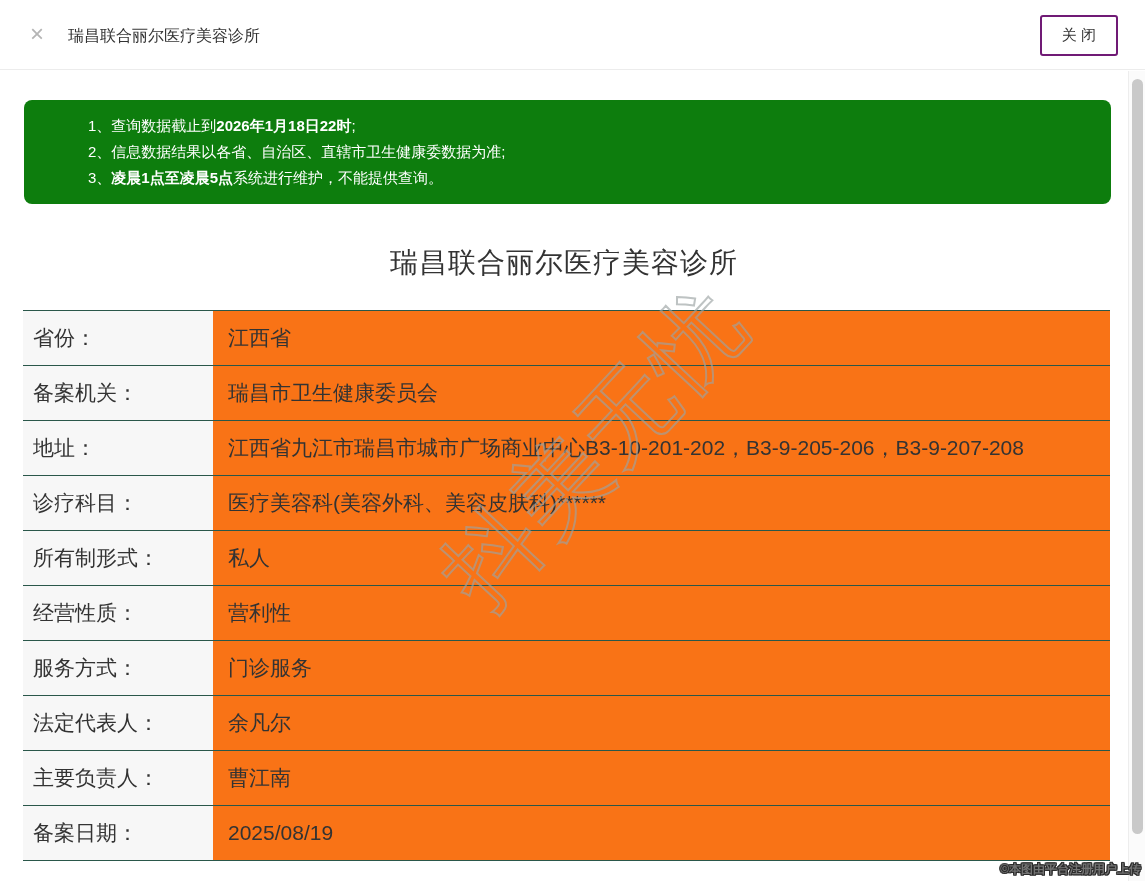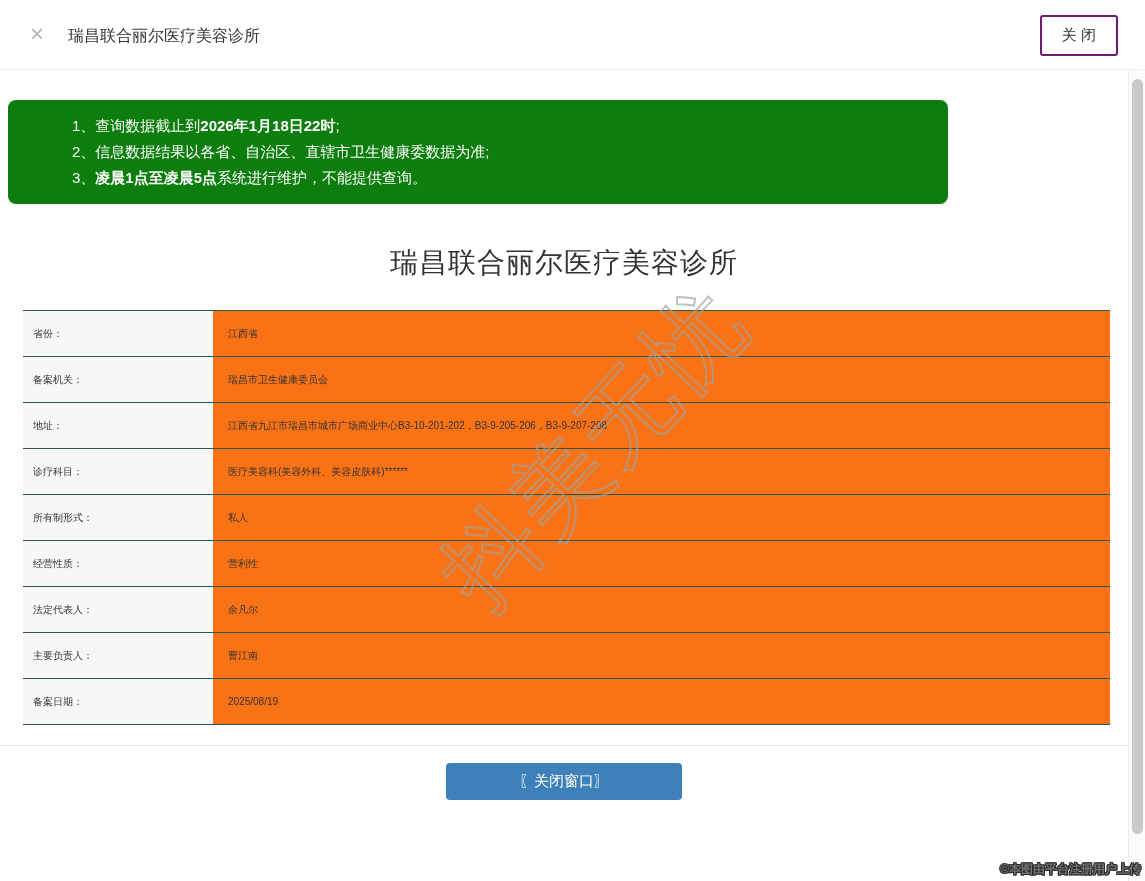--- a/index.html
+++ b/index.html
@@ -44,8 +44,8 @@
   .content { position: relative; width: 1128px; }
 
   .notice {
-    margin: 30px 0 0 8px;
-    width: 940px;
+    margin: 30px 0 0 24px;
+    width: 1087px;
     background: #0d7d0d;
     border-radius: 8px;
     padding: 13px 20px 13px 64px;

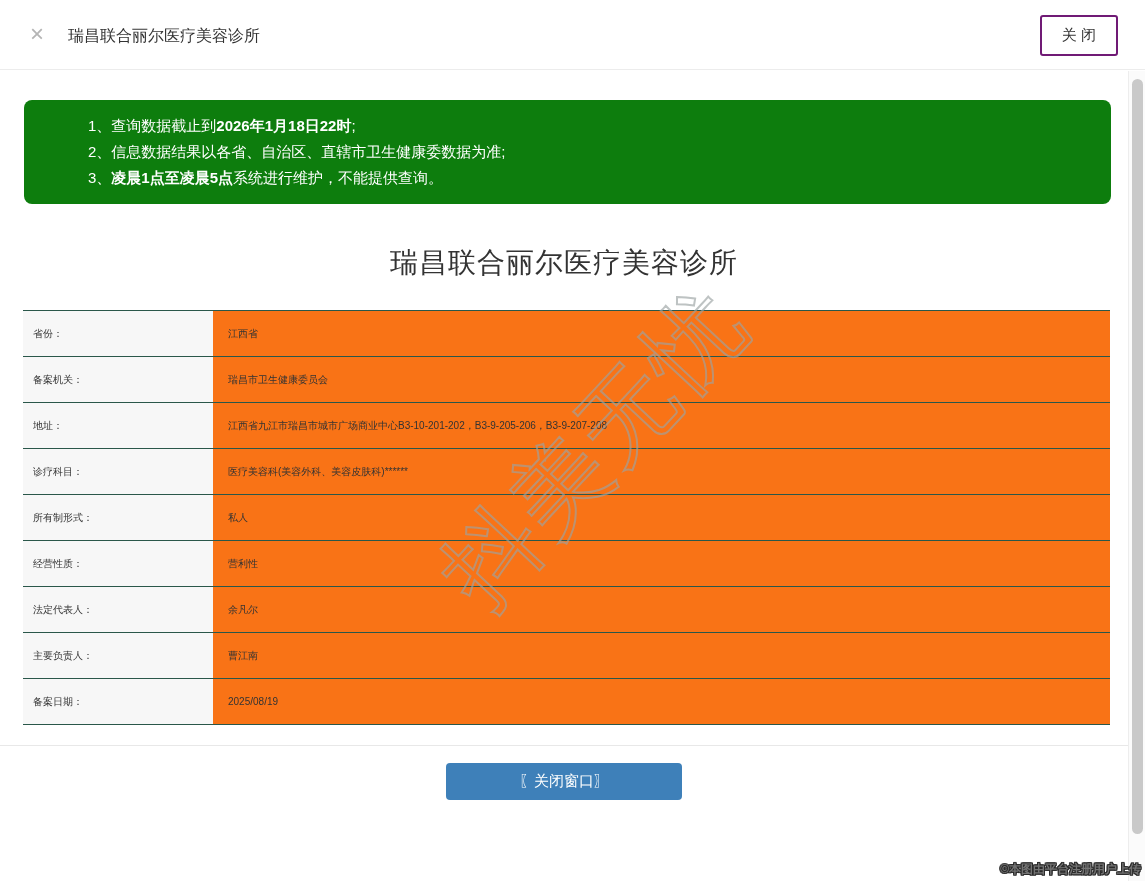--- a/index.html
+++ b/index.html
@@ -74,7 +74,7 @@
   .info-table tr { border-bottom: 1px solid #2a574a; }
   .info-table tr:first-child { border-top: 1px solid #2a574a; }
   .info-table td {
-    font-size: 10px;
+    font-size: 21px;
     color: #333;
     padding: 13px 10px;
     vertical-align: middle;

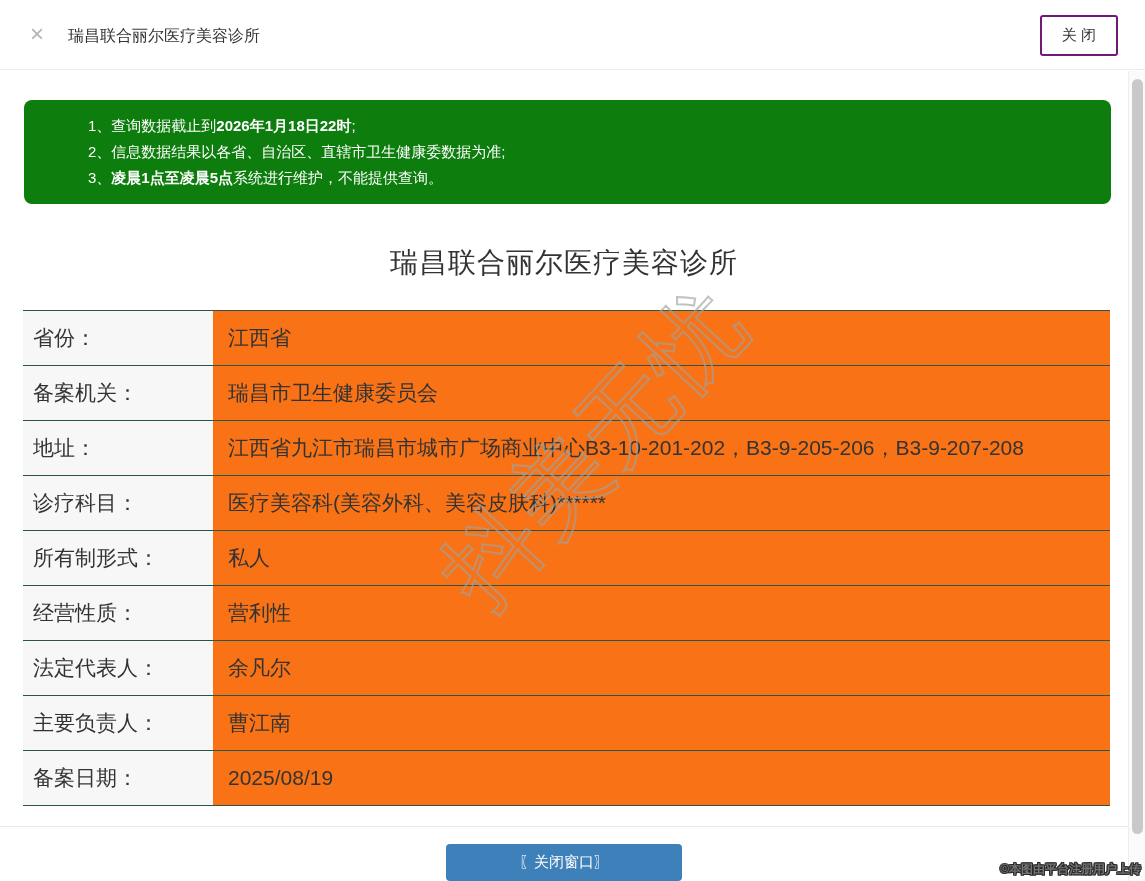--- a/index.html
+++ b/index.html
@@ -201,6 +201,10 @@
         <td class="val">营利性</td>
       </tr>
       <tr>
+        <td class="lbl">服务方式：</td>
+        <td class="val">门诊服务</td>
+      </tr>
+      <tr>
         <td class="lbl">法定代表人：</td>
         <td class="val">余凡尔</td>
       </tr>

